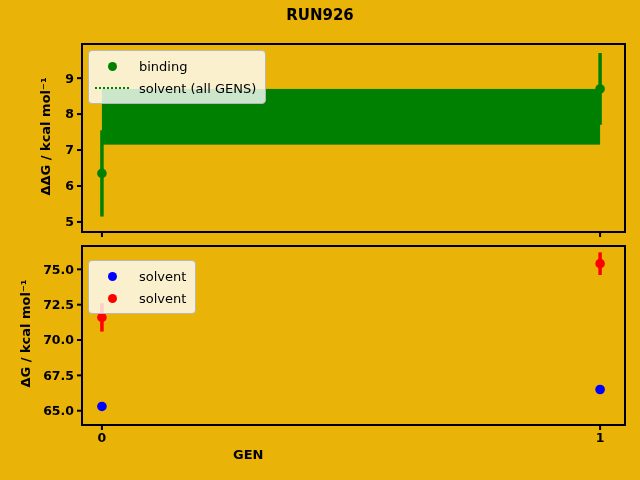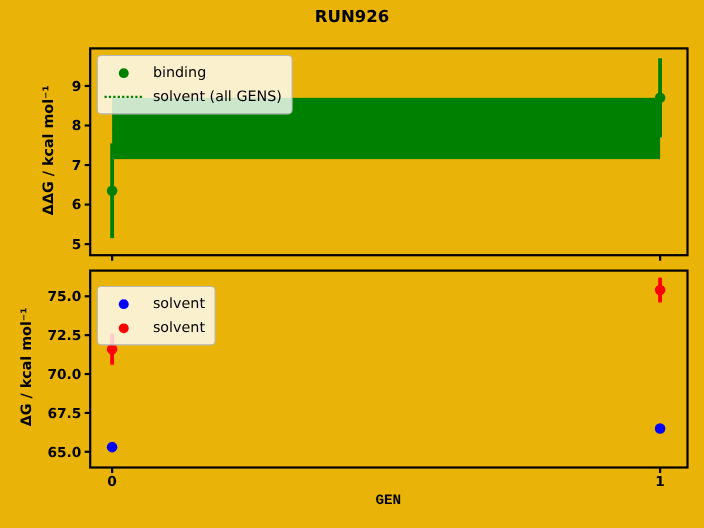--- a/index.html
+++ b/index.html
@@ -18,8 +18,8 @@
   .ylabel-top{left:-65px;top:129px;}
   .ylabel-bottom{left:-85px;top:326px;}
   .xlabel{
-    position:absolute;left:233px;top:447px;width:240px;text-align:center;
-    font-size:13px;font-weight:bold;font-family:Liberation Mono, monospace;
+    position:absolute;left:233px;top:447px;width:240px;
+    font-size:13px;font-weight:bold;
   }
   svg{position:absolute;left:0;top:0;}
   .legend{

